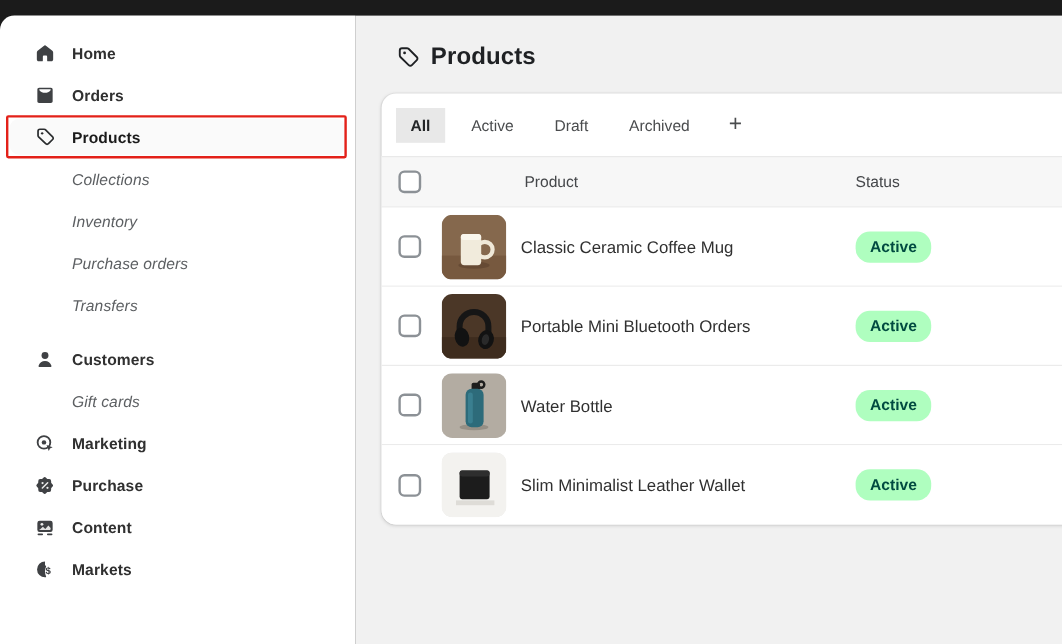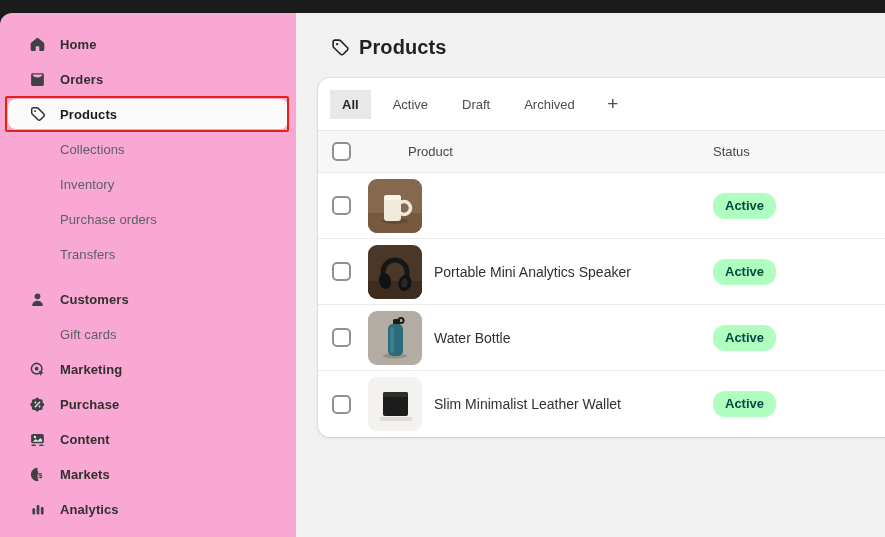--- a/index.html
+++ b/index.html
@@ -20,7 +20,7 @@
   
   .sidebar {
     width: 296px; height: 100%;
-    background: #f9a8d4;
+    background: #ffffff;
     border-top-left-radius: 12px;
     padding: 16px 8px 0 8px;
     flex-shrink: 0;

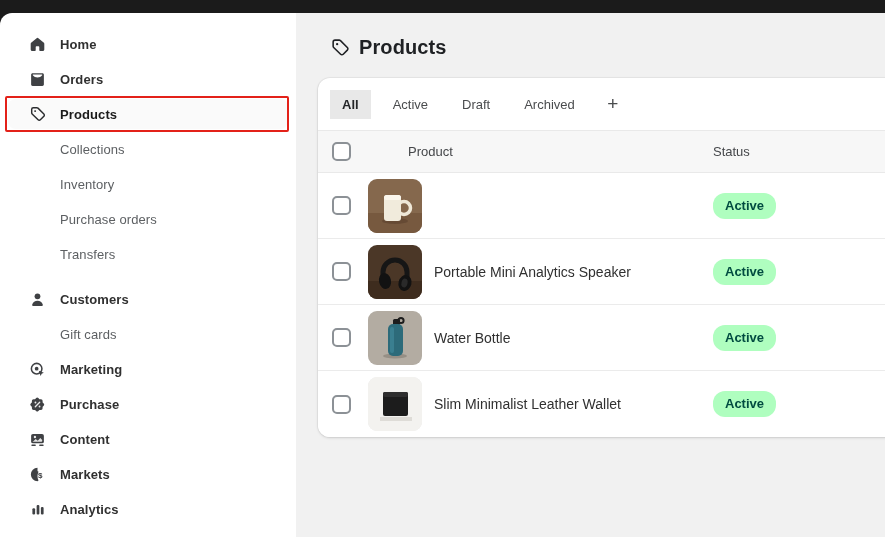--- a/index.html
+++ b/index.html
@@ -41,7 +41,7 @@
   .nav-item .label {
     font-size: 13px; font-weight: 700; color: #303030; letter-spacing: .1px;
   }
-  .nav-item.sub .label { font-weight: 500; color: #5c5f62; }
+  .nav-item.sub .label { font-weight: 500; color: #5c5f62; font-style: italic; }
   .nav-item.selected { background: #fafafa; }
   .nav-item.selected .label { color: #1a1a1a; }
   .annotation-box {

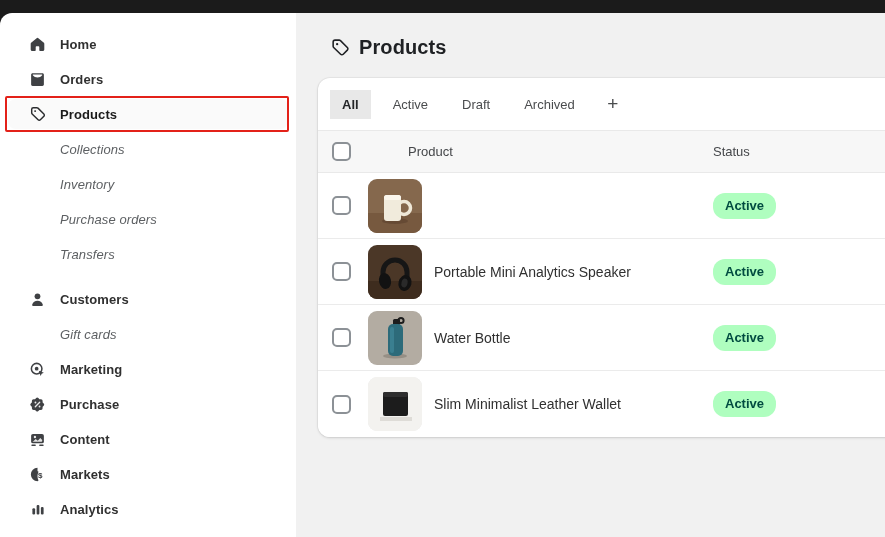--- a/index.html
+++ b/index.html
@@ -99,7 +99,7 @@
     background: #fff; cursor: pointer; flex-shrink: 0;
   }
   .thead .cb { margin-left: 14px; }
-  .col-product { margin-left: 57px; }
+  .col-product { margin-left: 86px; }
   .col-status { position: absolute; left: 395px; }
   .thead { position: relative; }
   .trow {

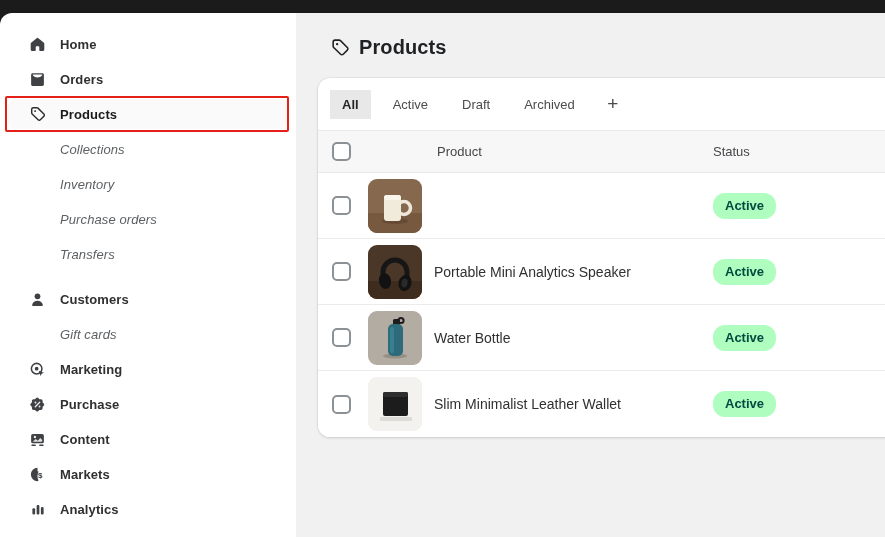--- a/index.html
+++ b/index.html
@@ -291,6 +291,7 @@
               <rect x="16" y="16" width="17" height="5" rx="2.5" fill="#faf6ec"></rect>
             </svg>
         </div>
+        <span class="pname">Classic Ceramic Coffee Mug</span>
         <span class="badge">Active</span>
       </div>
 

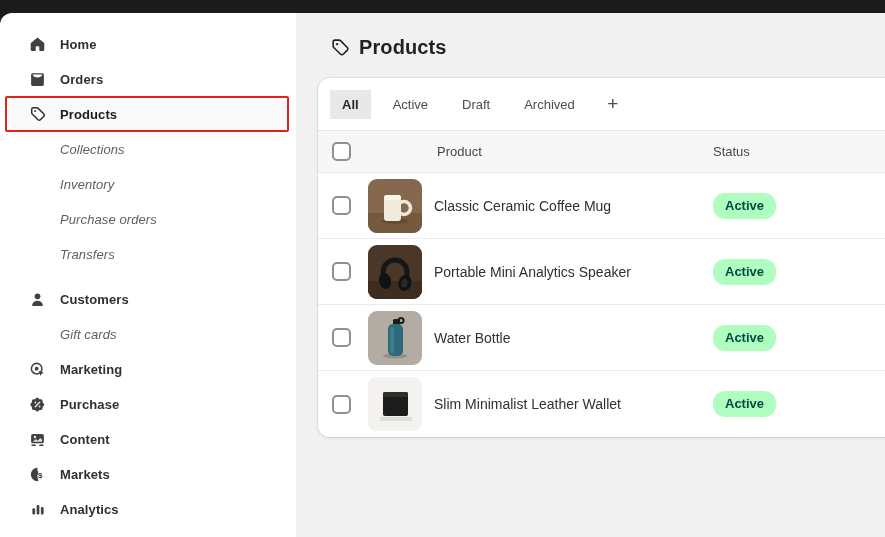--- a/index.html
+++ b/index.html
@@ -307,7 +307,7 @@
               <ellipse cx="36.5" cy="38" rx="3" ry="4.5" fill="#2a2a2a" transform="rotate(14 36.5 38)"></ellipse>
             </svg>
         </div>
-        <span class="pname">Portable Mini Analytics Speaker</span>
+        <span class="pname">Portable Mini Bluetooth Orders</span>
         <span class="badge">Active</span>
       </div>
 

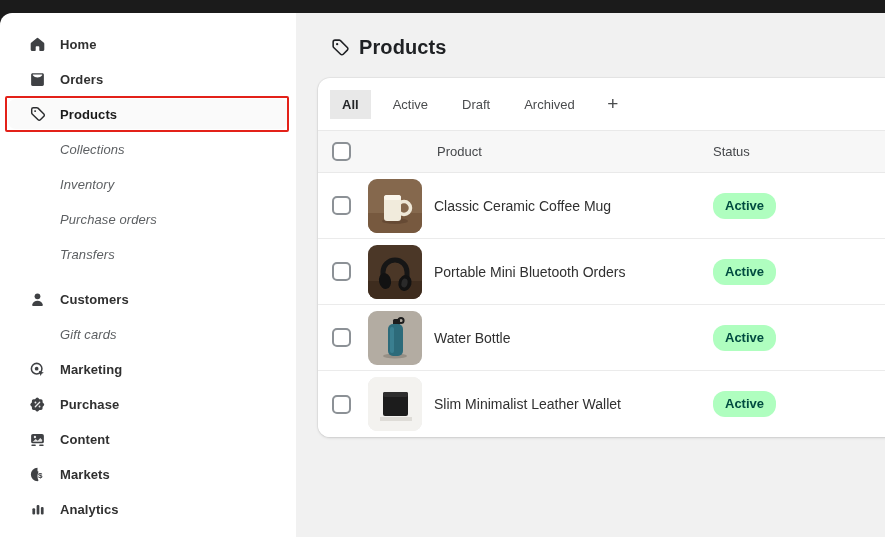--- a/index.html
+++ b/index.html
@@ -238,16 +238,6 @@
       <span class="label">Markets</span>
     </div>
 
-    <div class="nav-item">
-      <span class="icon-slot">
-        <svg width="16" height="16" viewBox="0 0 20 20">
-            <rect x="3" y="9" width="3.4" height="8" rx="1.4" fill="#3f4144"></rect>
-            <rect x="8.3" y="5" width="3.4" height="12" rx="1.4" fill="#3f4144"></rect>
-            <rect x="13.6" y="7.5" width="3.4" height="9.5" rx="1.4" fill="#3f4144"></rect>
-          </svg>
-      </span>
-      <span class="label">Analytics</span>
-    </div>
 
   </nav>
 

